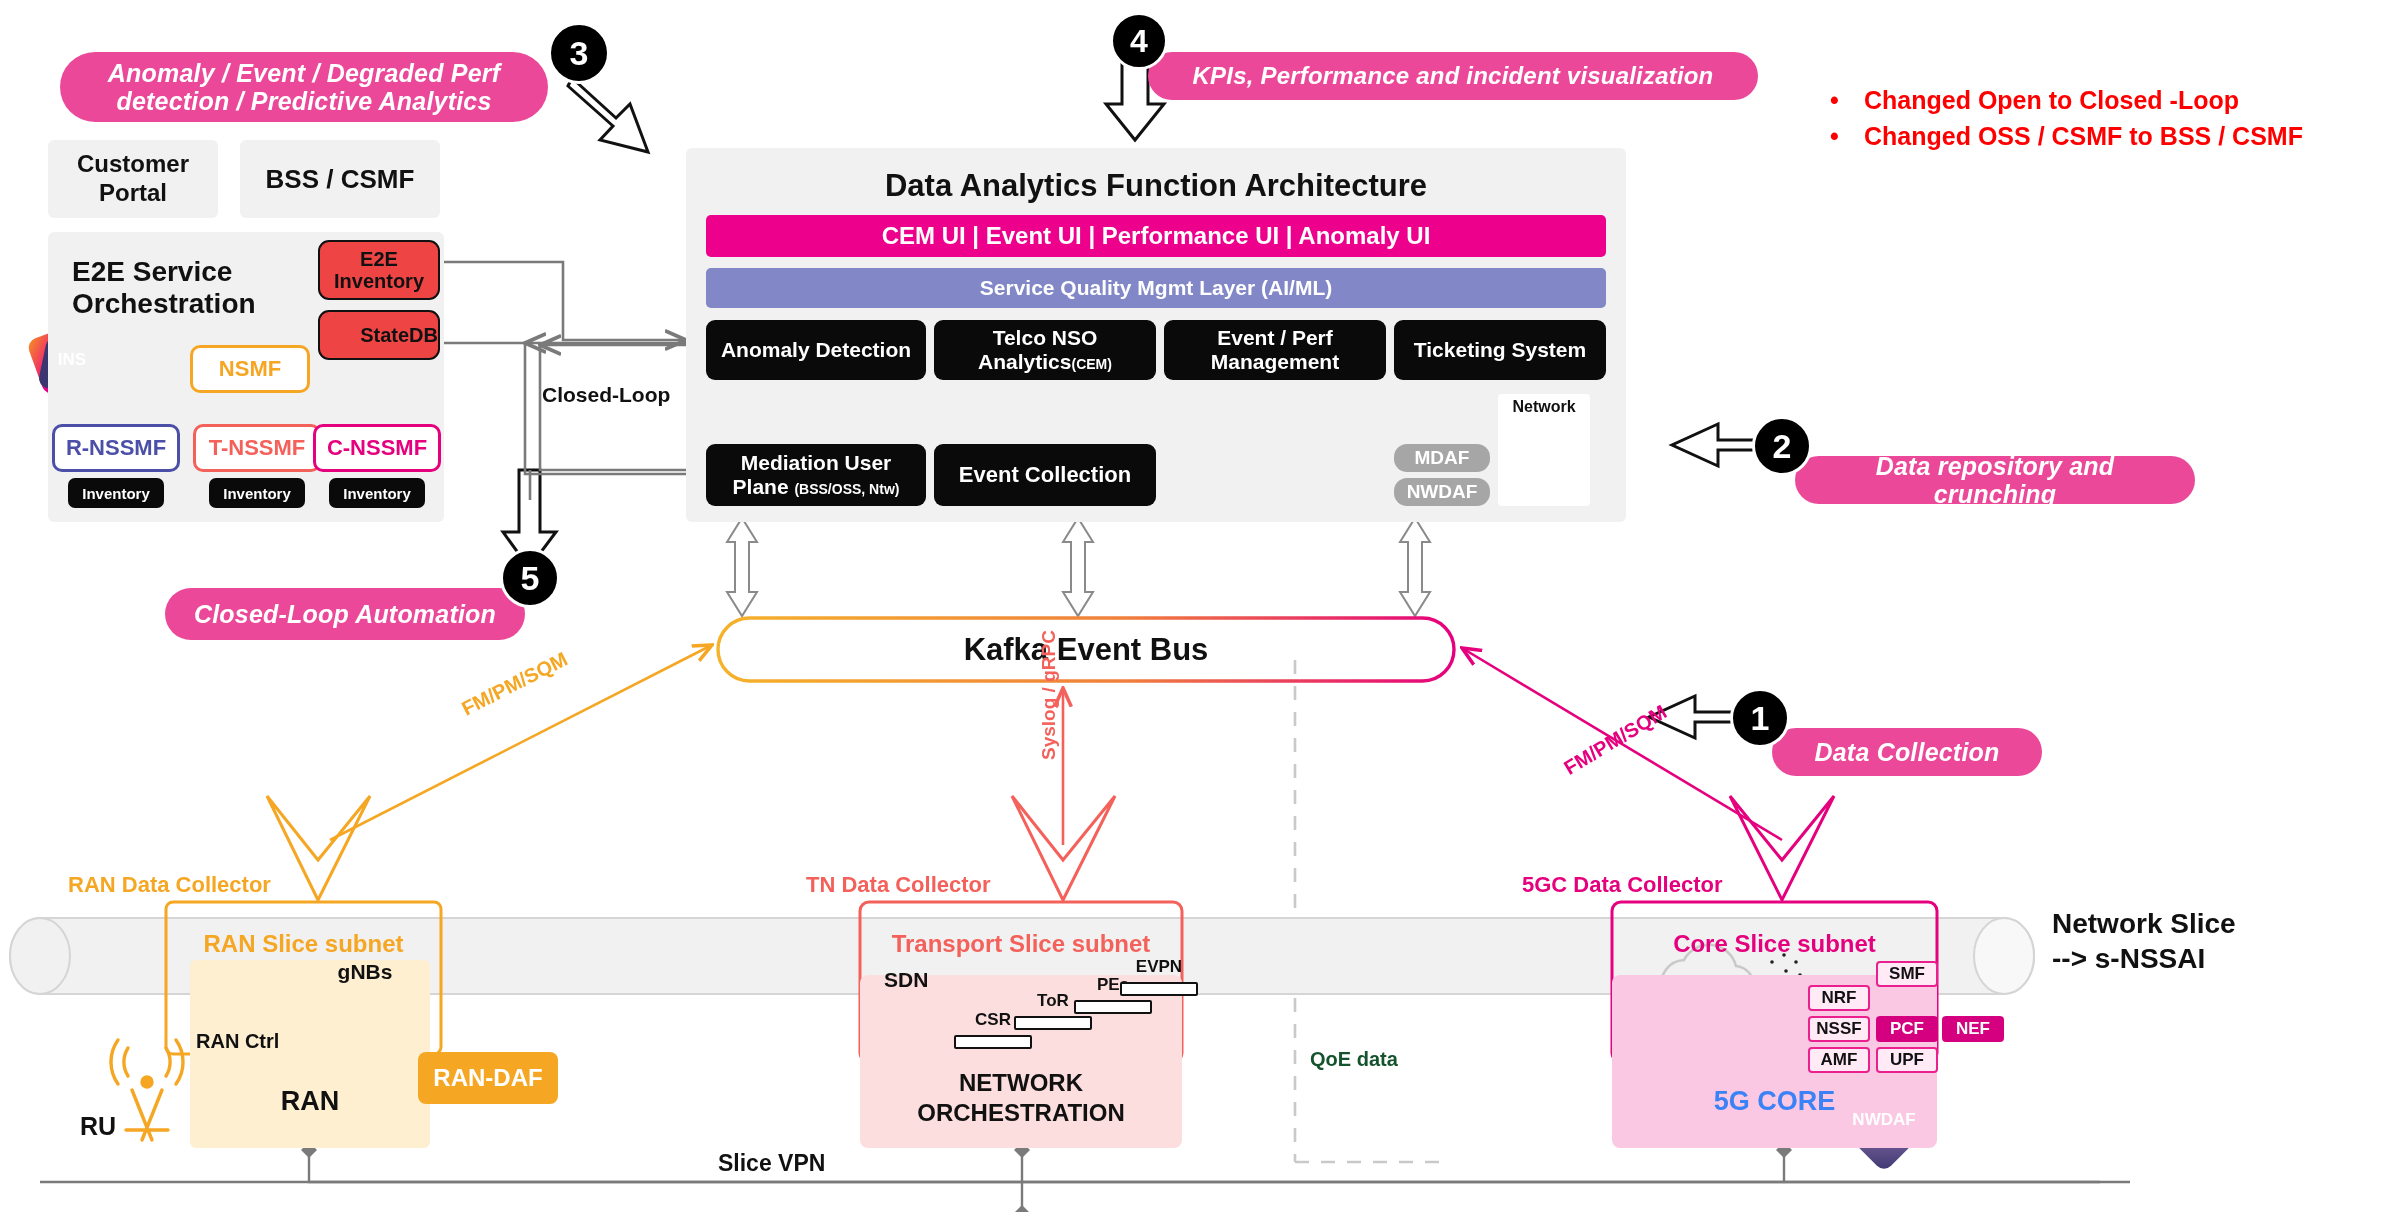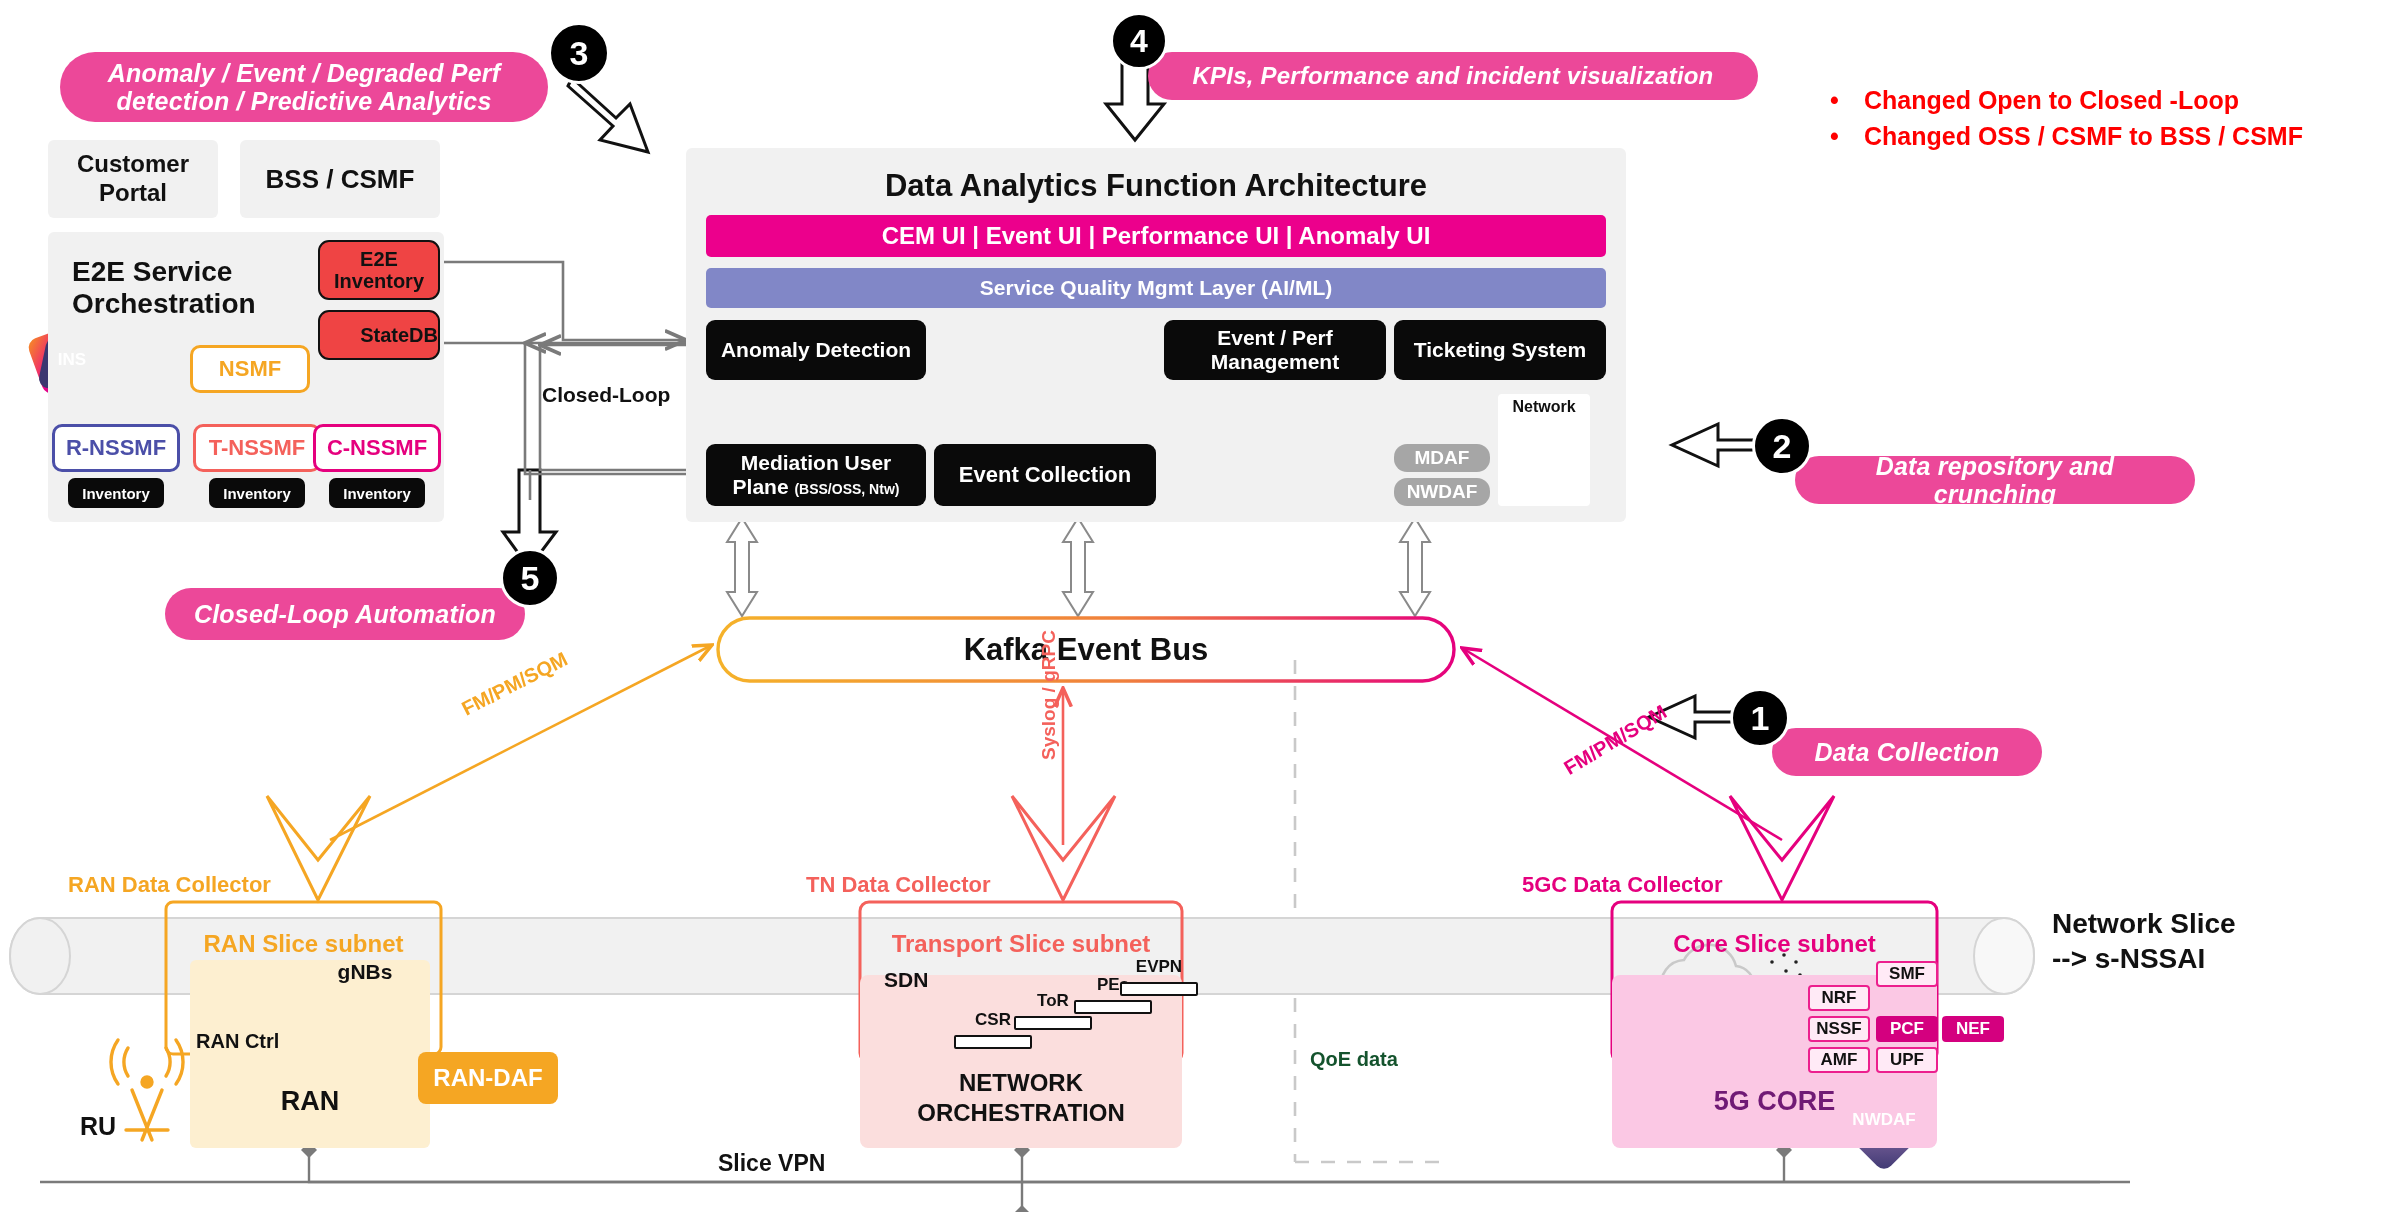--- a/index.html
+++ b/index.html
@@ -397,6 +397,11 @@
   <div class="abs blk" style="left:706px; top:320px; width:220px; height:60px; font-size:21px;">
     <span style="padding:0 8px;">Anomaly Detection</span>
   </div>
+  <div class="abs blk" style="left:934px; top:320px; width:222px; height:60px; font-size:21px;">
+    <span style="padding:0 6px;">
+      <span>Telco NSO Analytics</span><span style="font-size:14px;">(CEM)</span>
+    </span>
+  </div>
   <div class="abs blk" style="left:1164px; top:320px; width:222px; height:60px; font-size:21px;">
     <span style="padding:0 8px;">Event / Perf Management</span>
   </div>

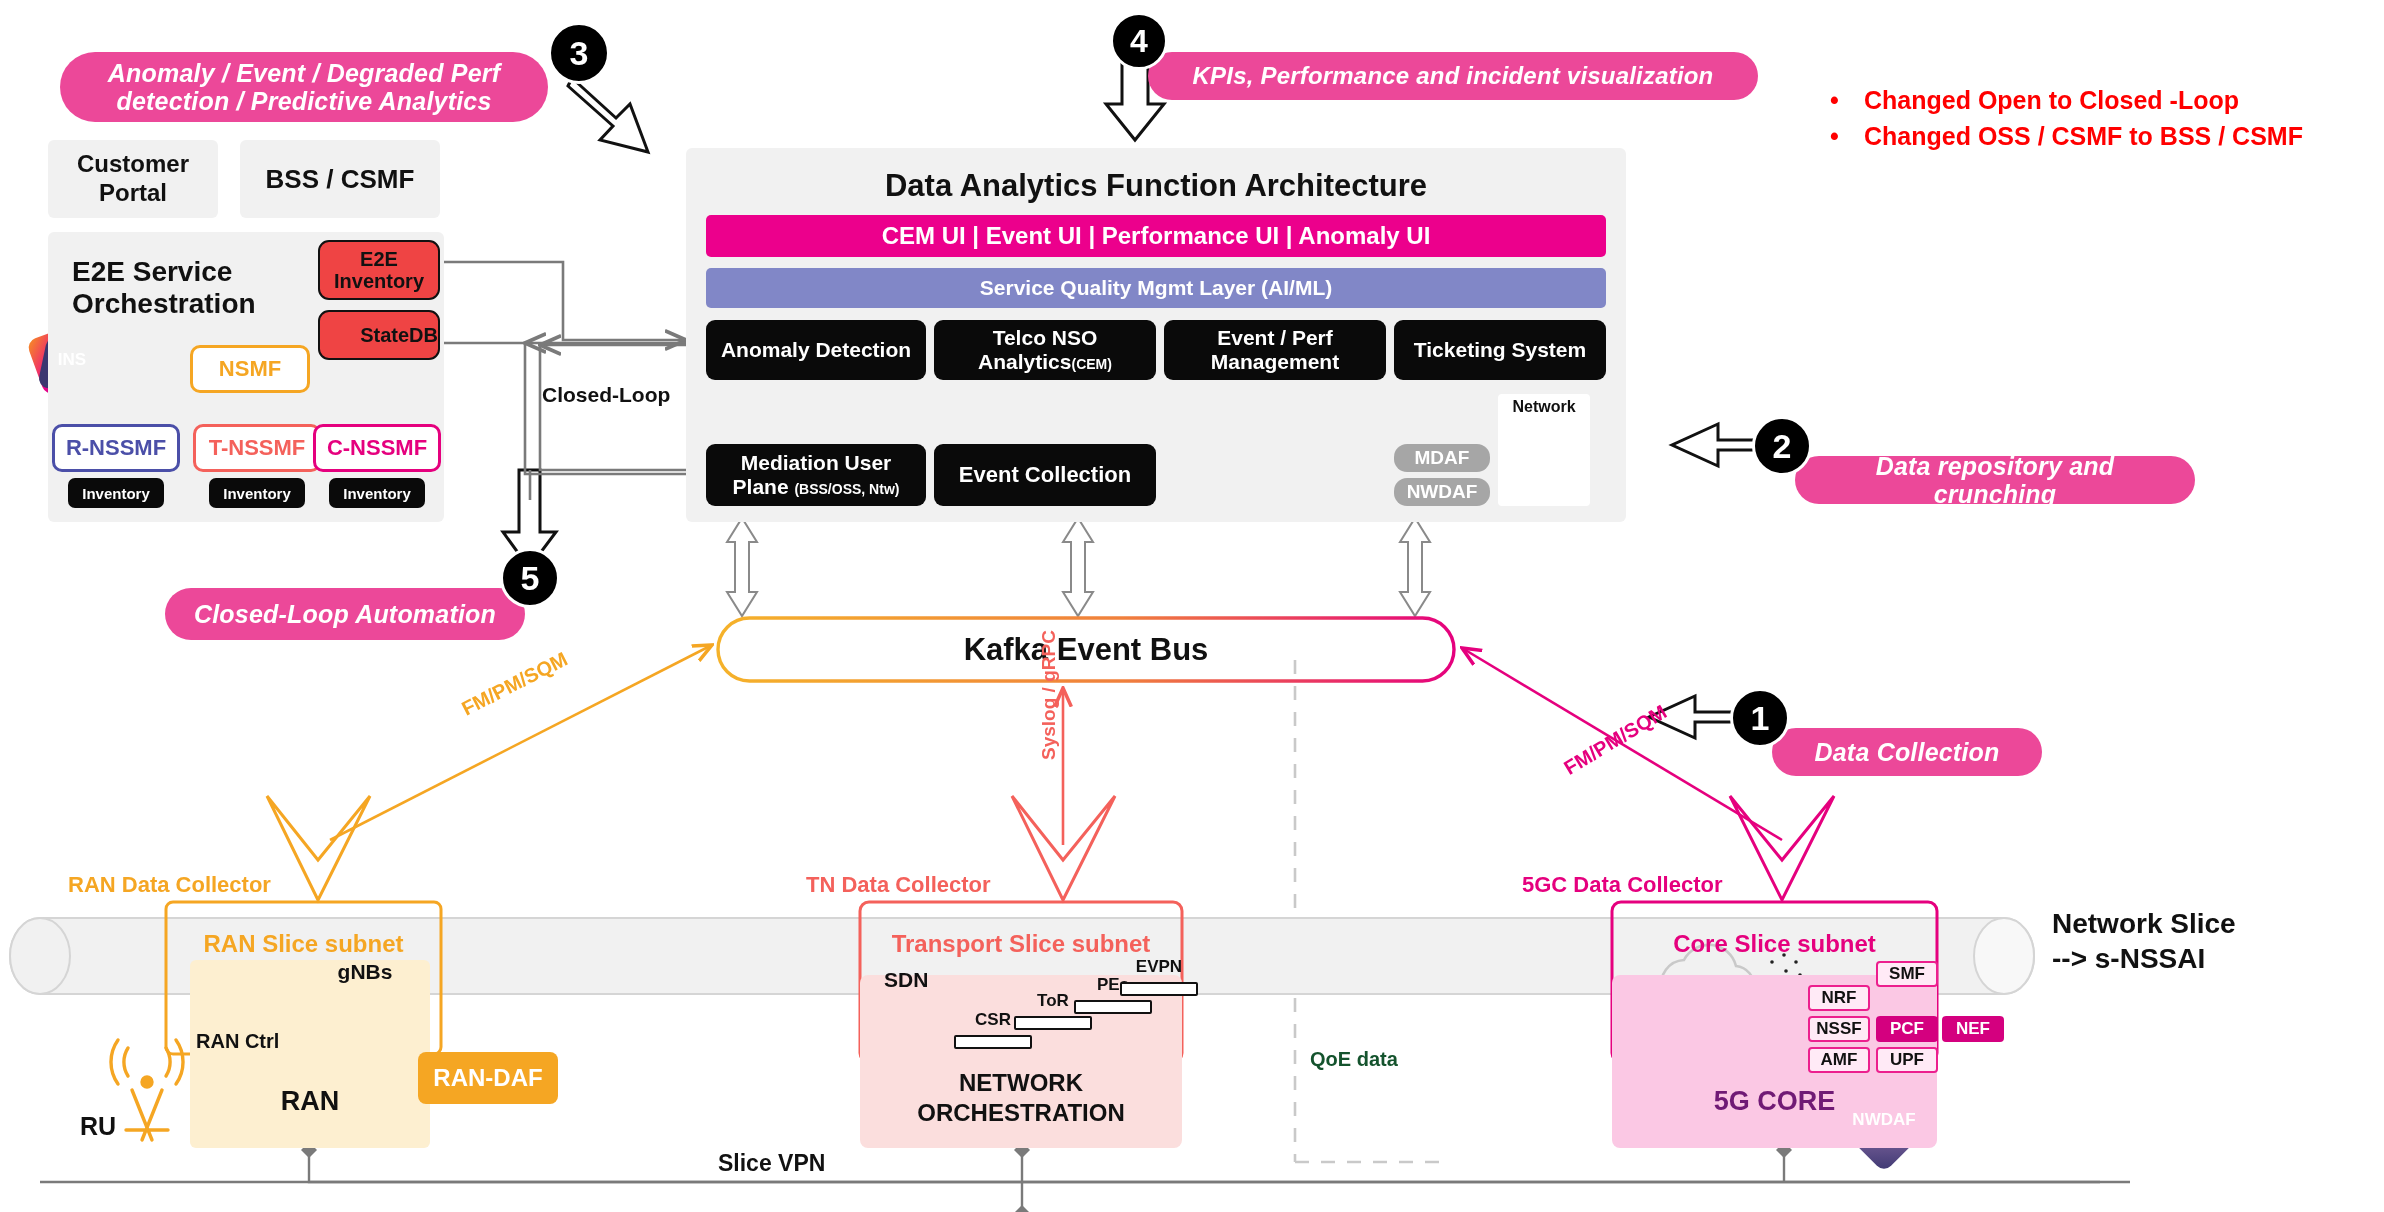--- a/index.html
+++ b/index.html
@@ -564,7 +564,7 @@
     <span>NEF</span>
     </div>
 
-  <div class="abs" style="left:1612px; top:1086px; width:325px; text-align:center; font-size:27px; font-weight:bold; color:#701a75;">
+  <div class="abs" style="left:1612px; top:1086px; width:325px; text-align:center; font-size:27px; font-weight:bold; color:#3b82f6;">
     <span>5G CORE</span>
   </div>
   <div class="abs" style="left:1848px; top:1110px; width:72px; text-align:center; color:#fff; font-size:17px; font-weight:bold;">

